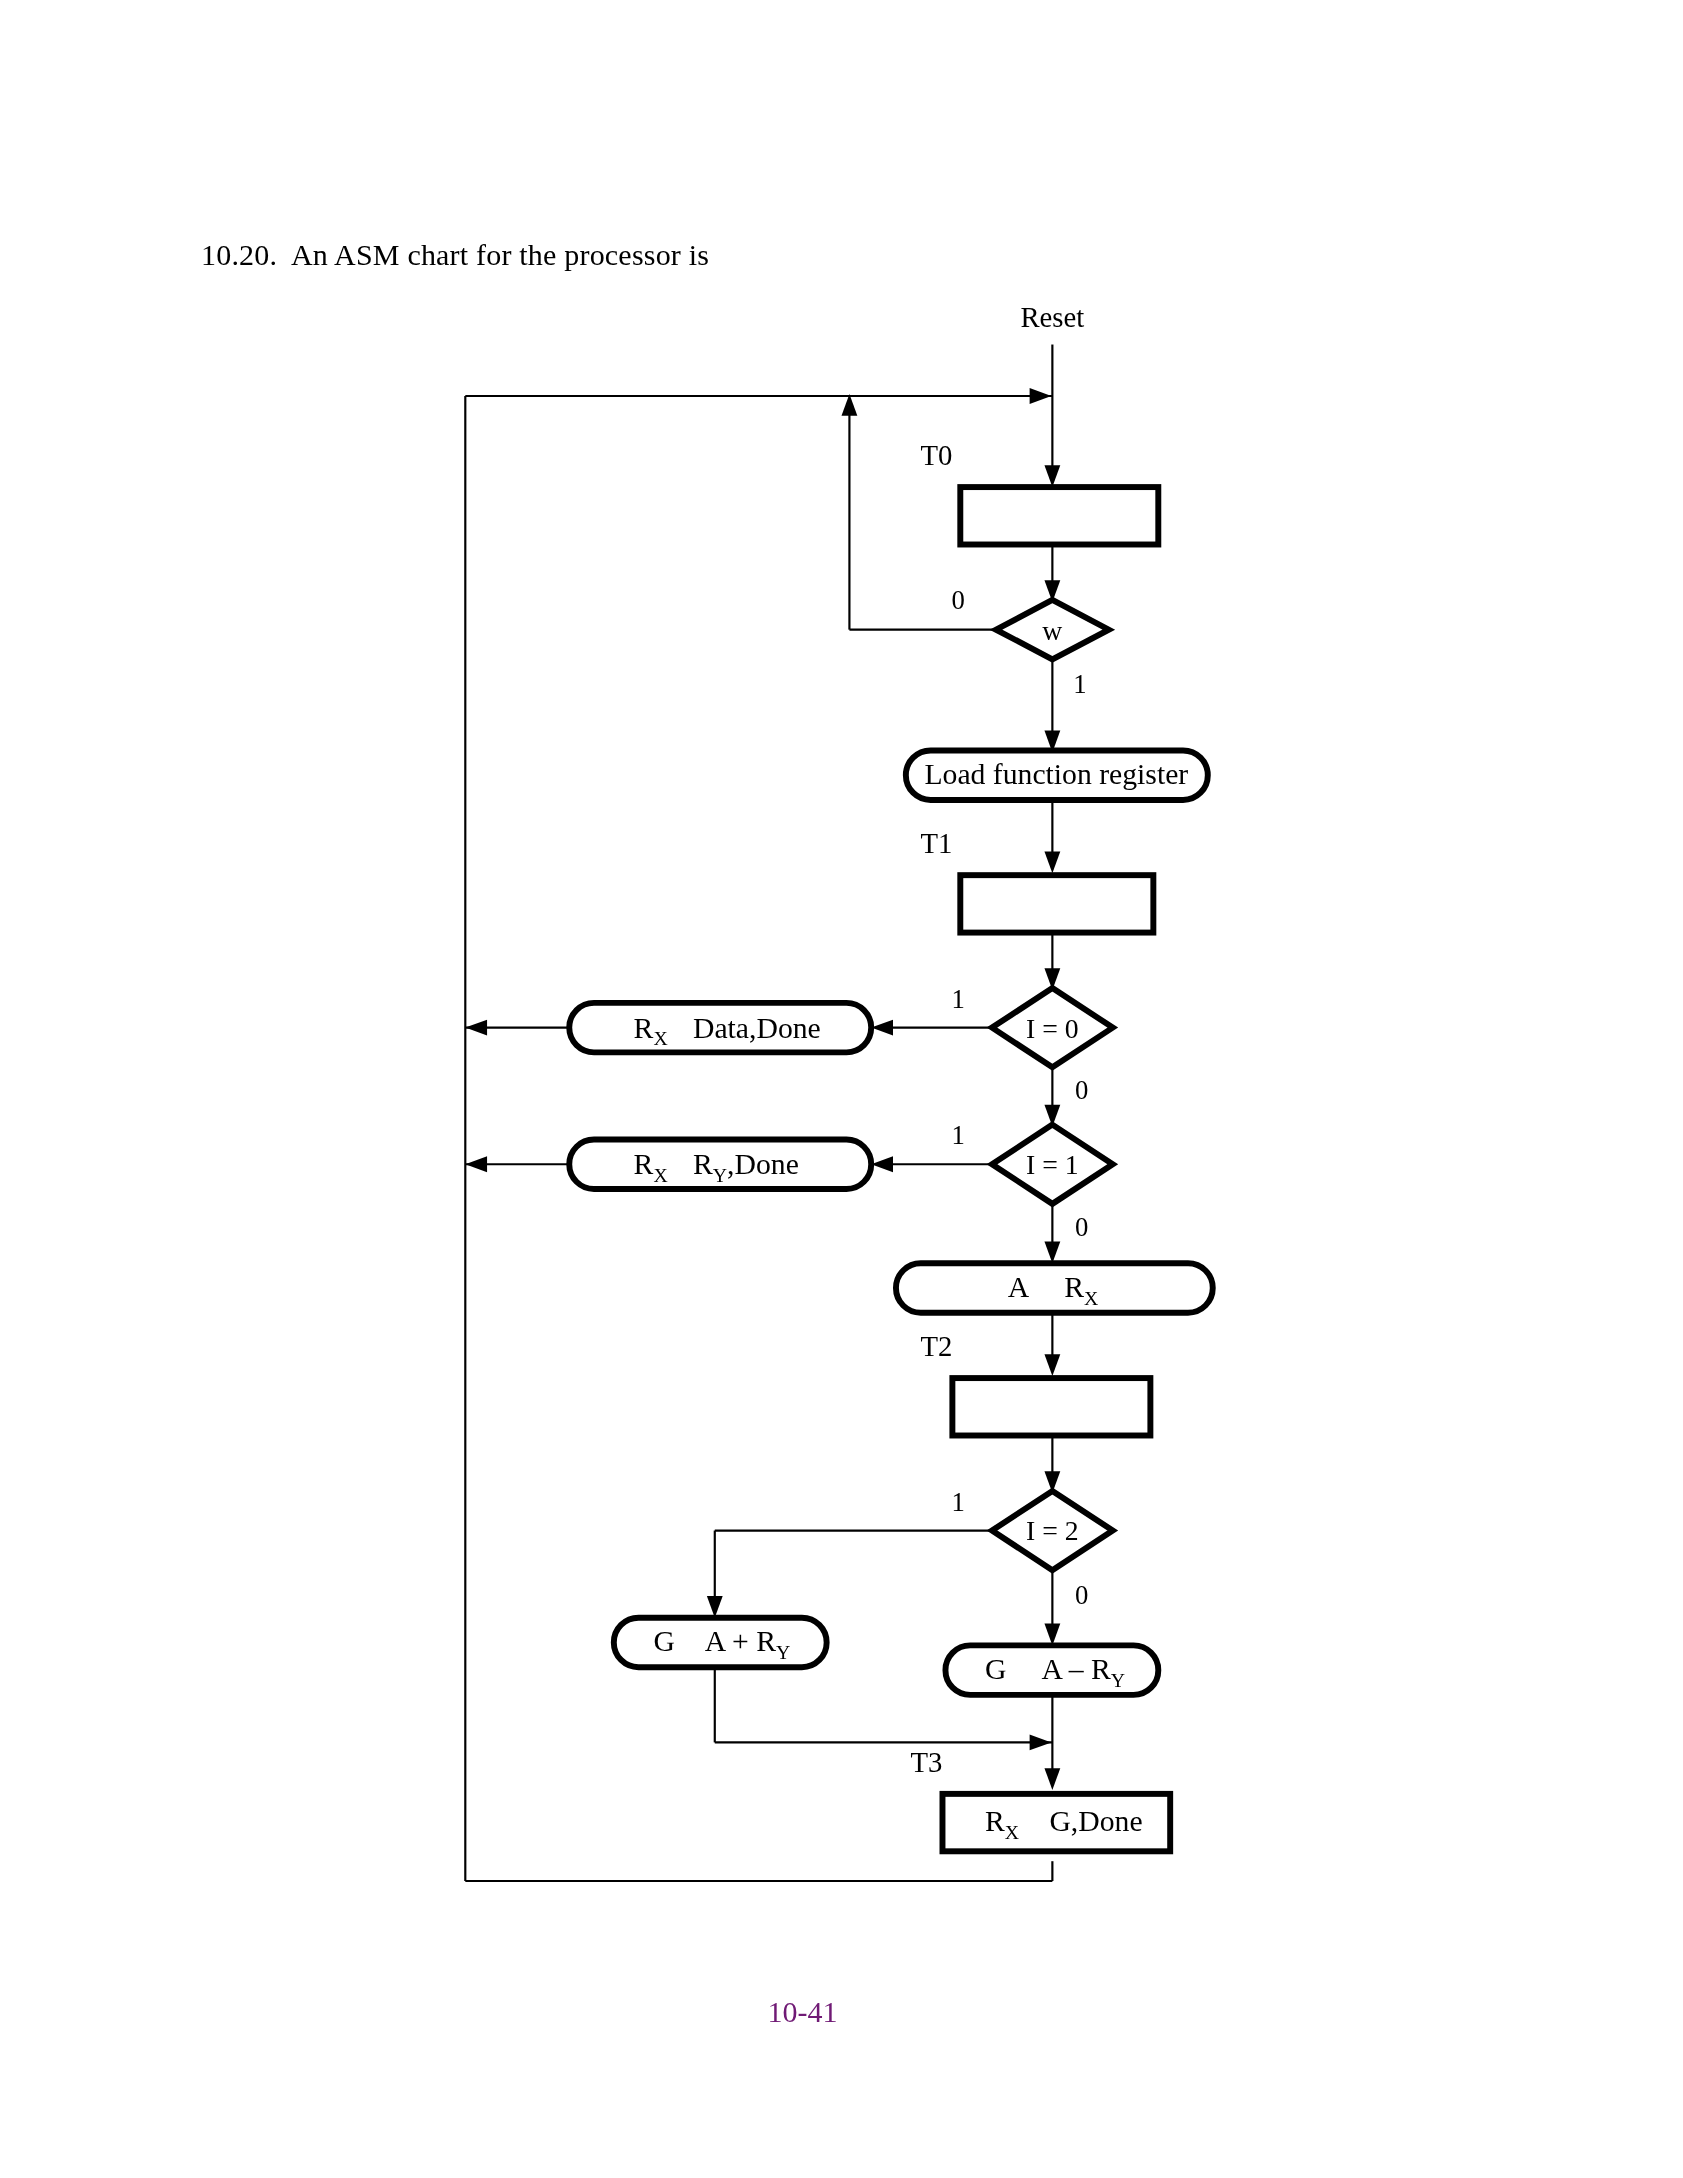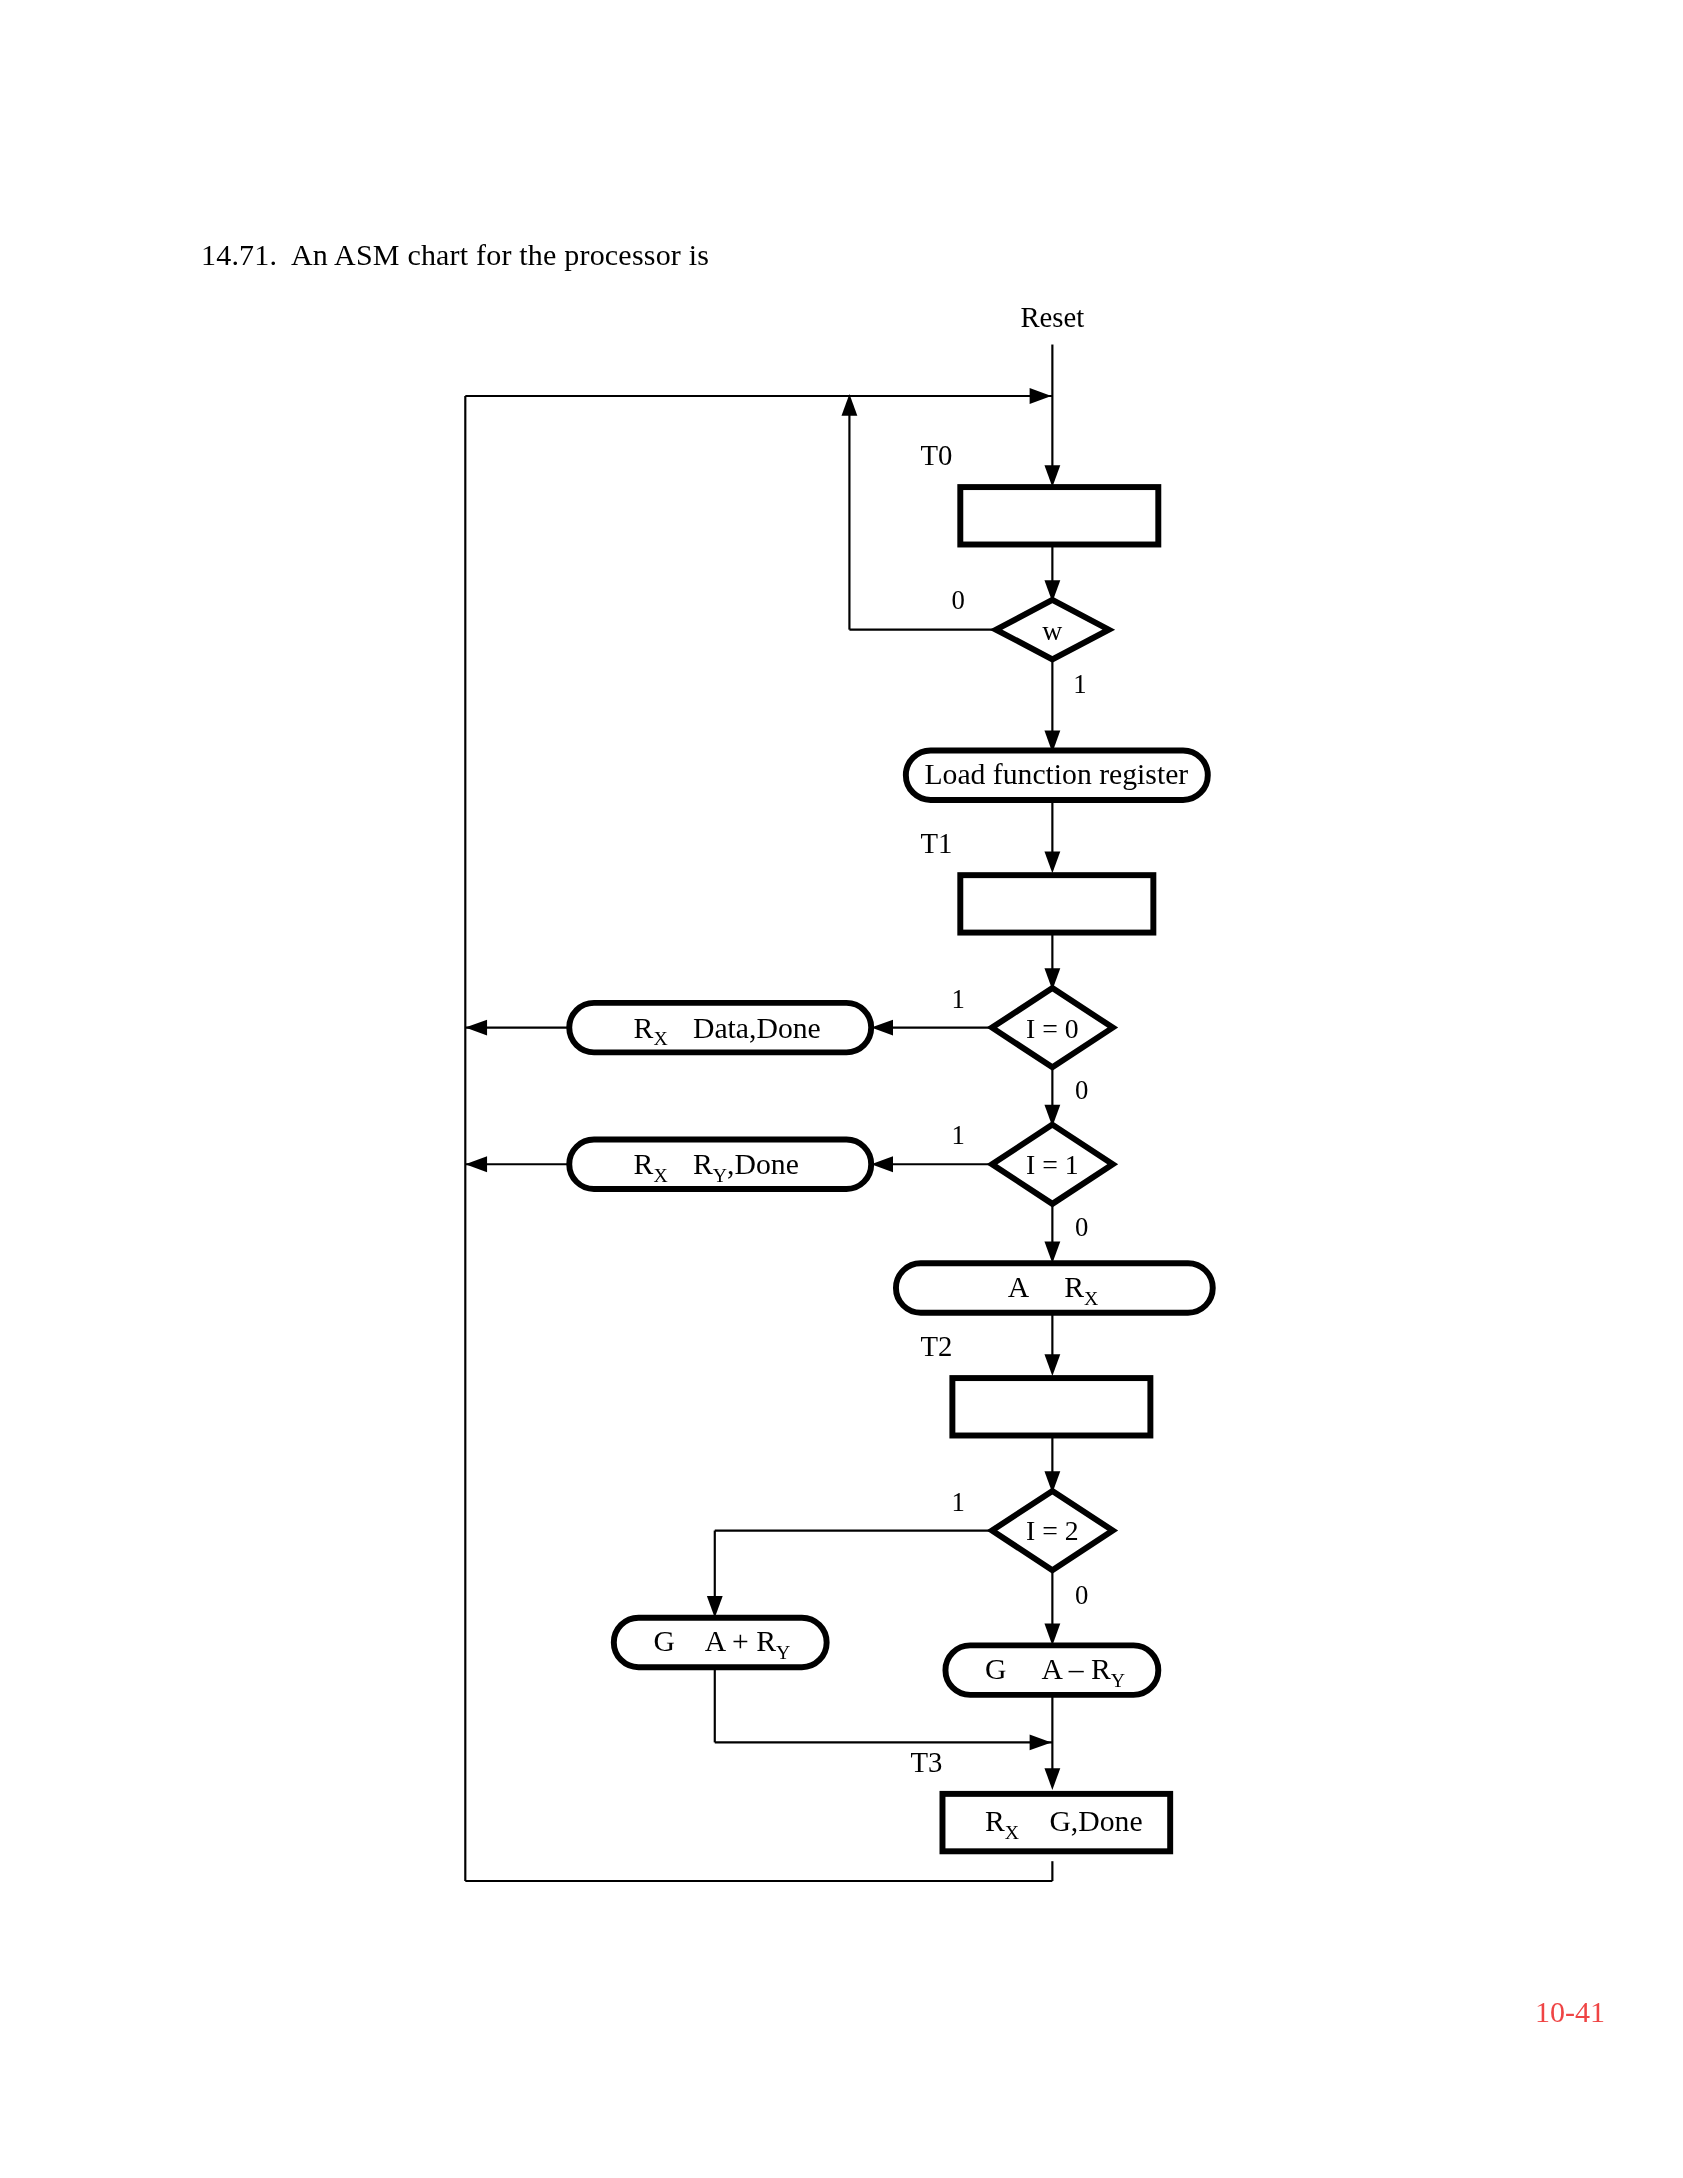--- a/index.html
+++ b/index.html
@@ -78,7 +78,7 @@
 
 <div class="page">
 
-  <div class="problem-title">14.71.  An ASM chart for the processor is</div>
+  <div class="problem-title">10.20.  An ASM chart for the processor is</div>
 
   <svg class="asm" viewBox="0 0 1700 2200">
 

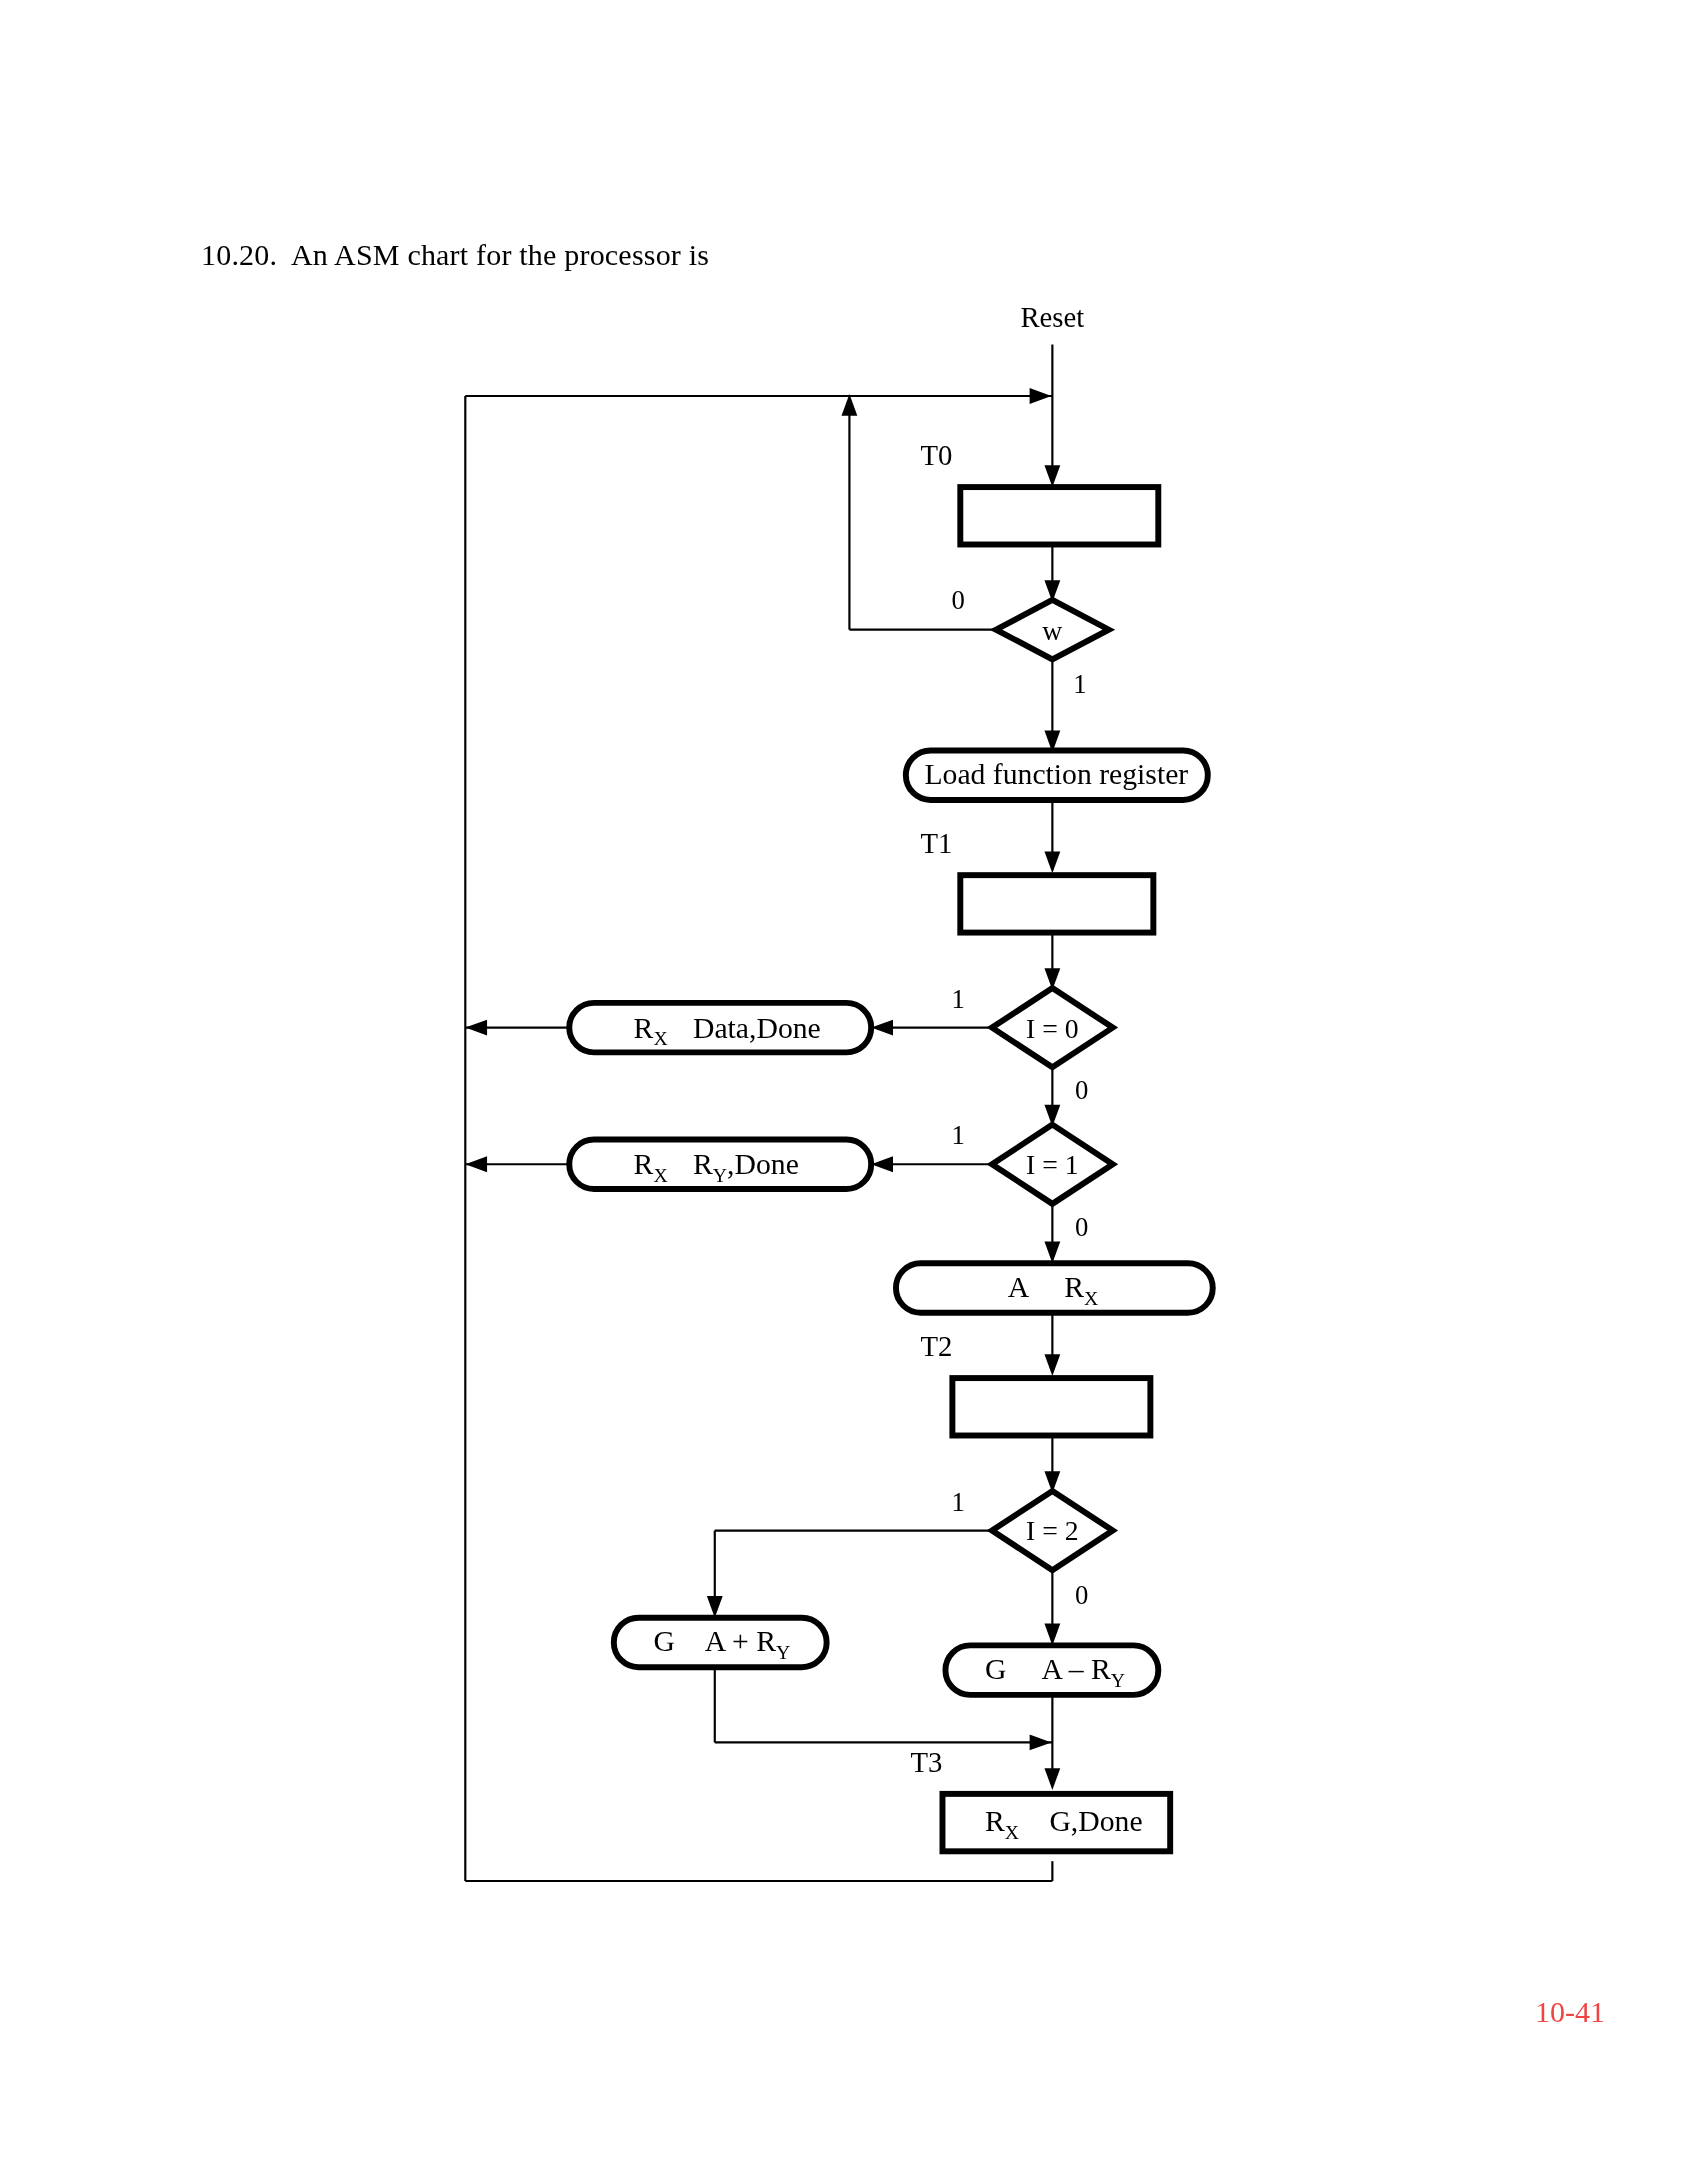--- a/index.html
+++ b/index.html
@@ -36,9 +36,9 @@
     left: 0;
     top: 1995px;
     width: 1605px;
-    text-align: right;
+    text-align: center;
     font-size: 30px;
-    color: #ef4444;
+    color: #701a75;
   }
   svg.asm {
     position: absolute;

